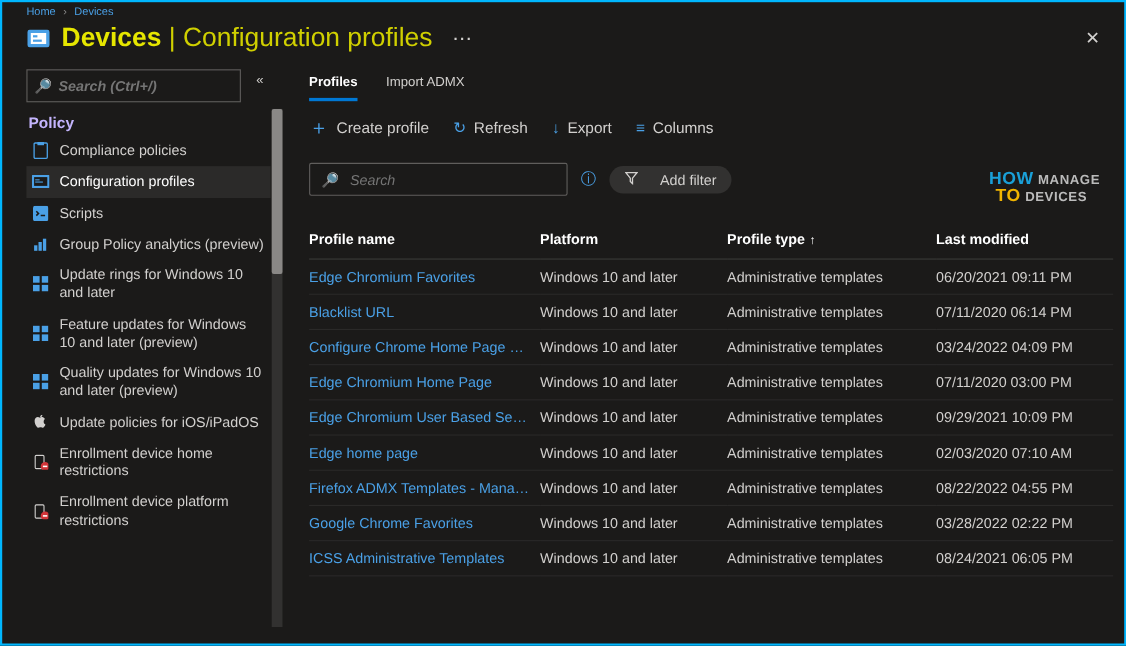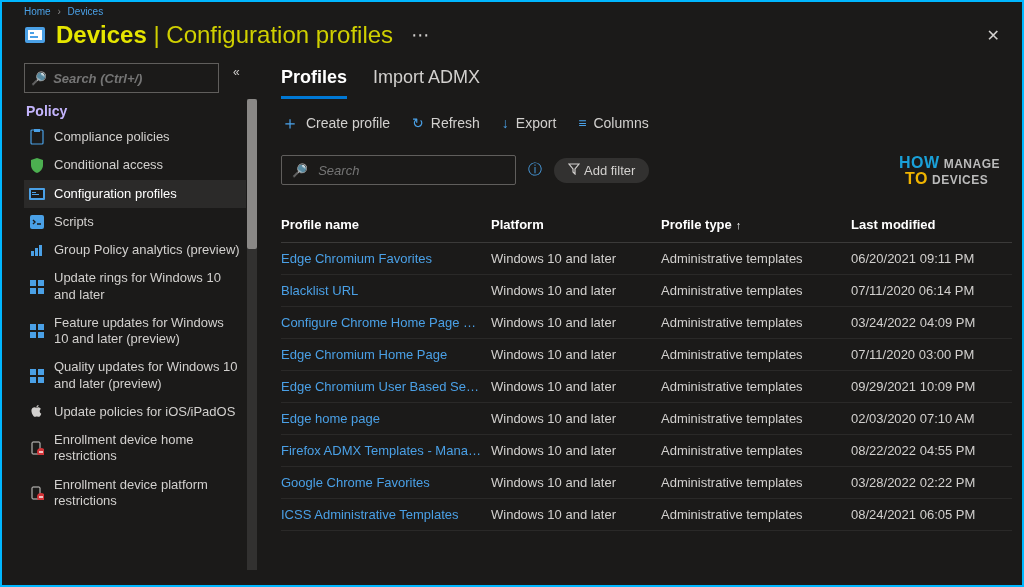--- a/index.html
+++ b/index.html
@@ -112,7 +112,7 @@
     margin-bottom: 12px;
   }
   .tab {
-    color: #d2d0ce; font-size: 18px;
+    color: #d2d0ce; font-size: 12px;
     padding: 6px 0 8px 0;
     cursor: pointer;
   }

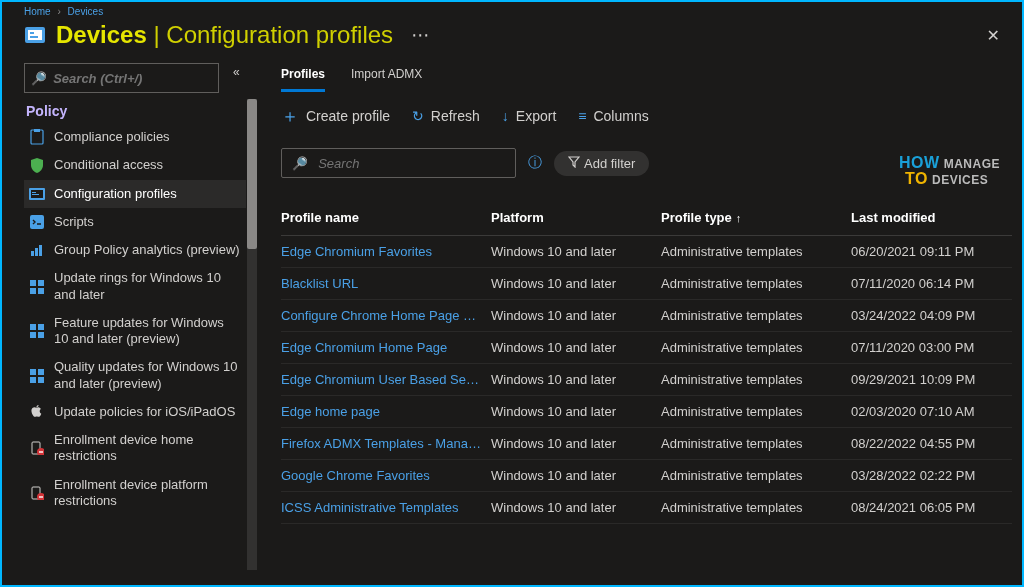--- a/index.html
+++ b/index.html
@@ -235,14 +235,6 @@
           </svg>
         </span>
       <span class="label">Compliance policies</span>
-    </div>
-    <div class="nav-item">
-      <span class="nav-icon">
-          <svg width="14" height="16">
-            <path d="M7 1 L13 3 V8 C13 12 10 15 7 16 C4 15 1 12 1 8 V3 Z" fill="#4caf50"></path>
-          </svg>
-        </span>
-      <span class="label">Conditional access</span>
     </div>
     <div class="nav-item selected">
       <span class="nav-icon">

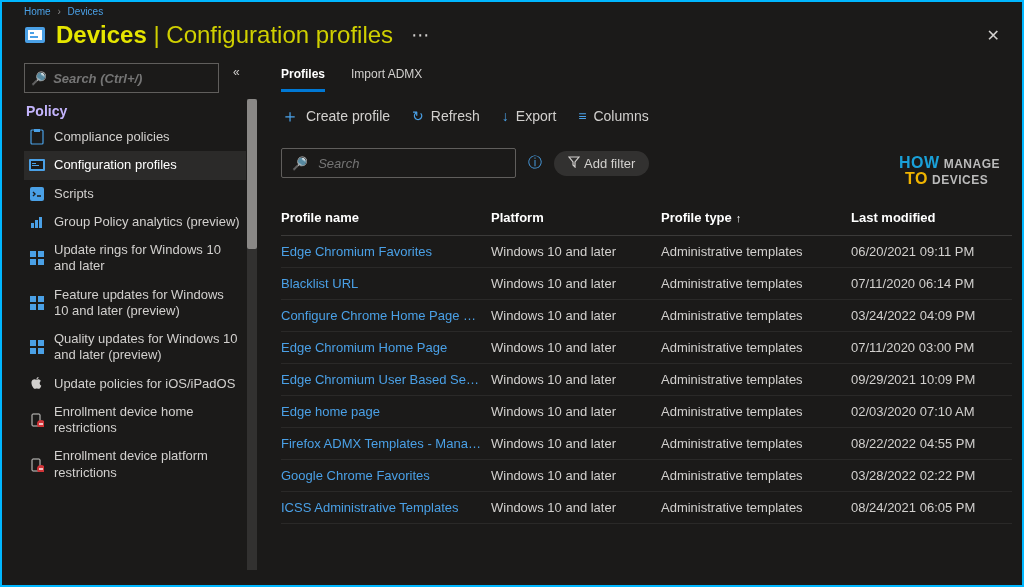--- a/index.html
+++ b/index.html
@@ -145,7 +145,7 @@
   }
   .info-icon { color: #4aa0e6; font-size: 14px; }
   .pill {
-    display: flex; align-items: center; gap: 4px;
+    display: flex; align-items: center; gap: 20px;
     background: #323130; border-radius: 14px;
     padding: 5px 14px;
     color: #d2d0ce; font-size: 13px;

